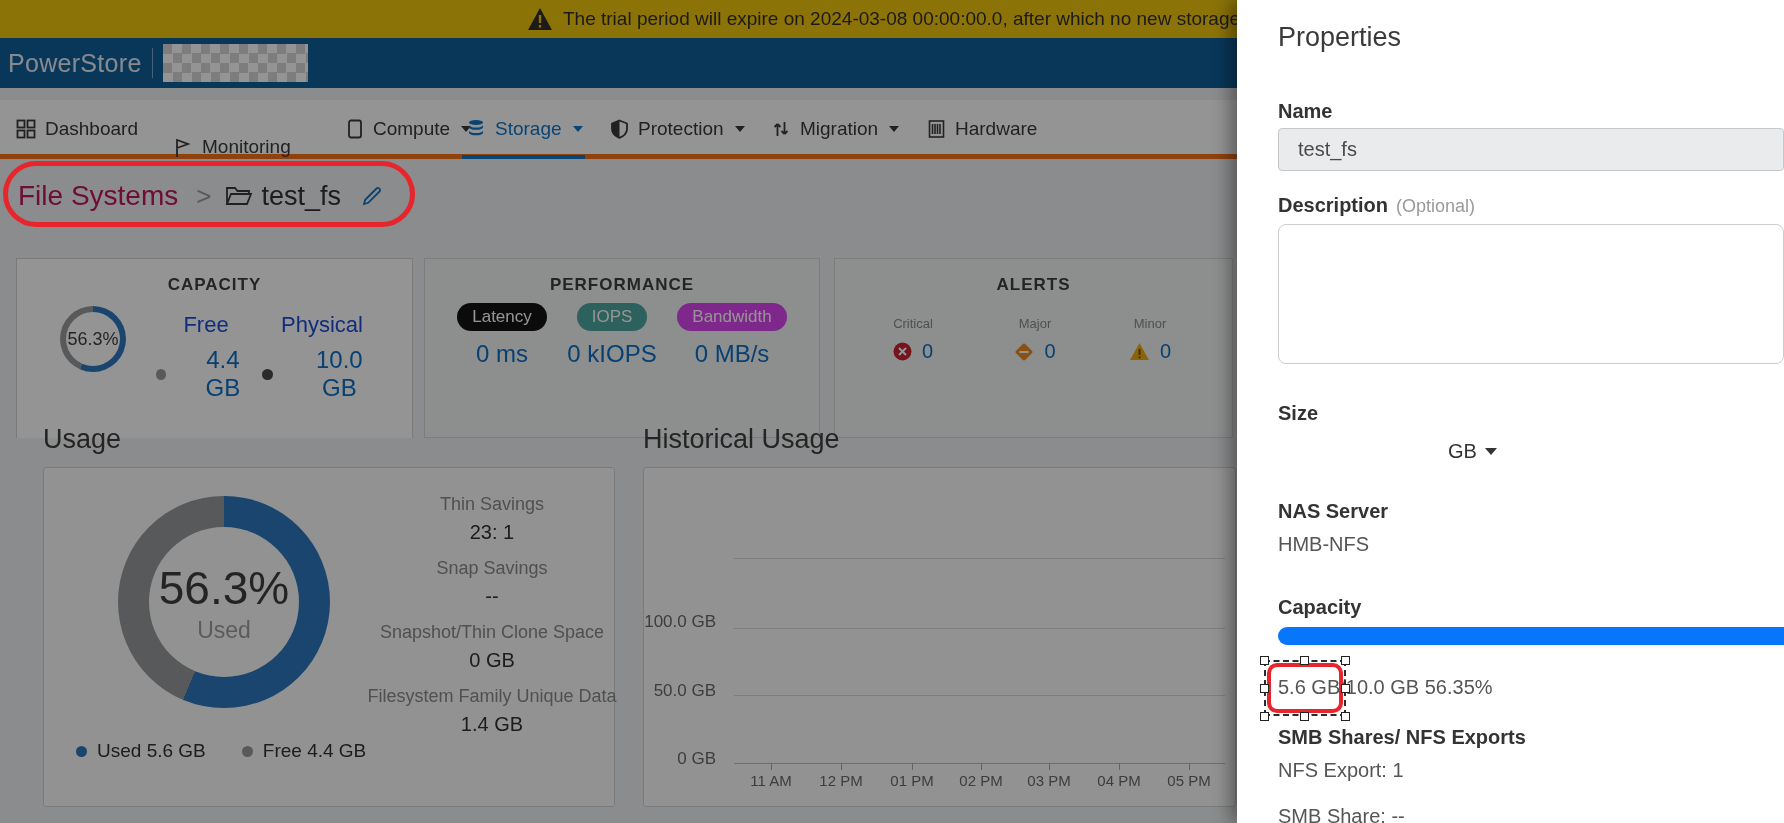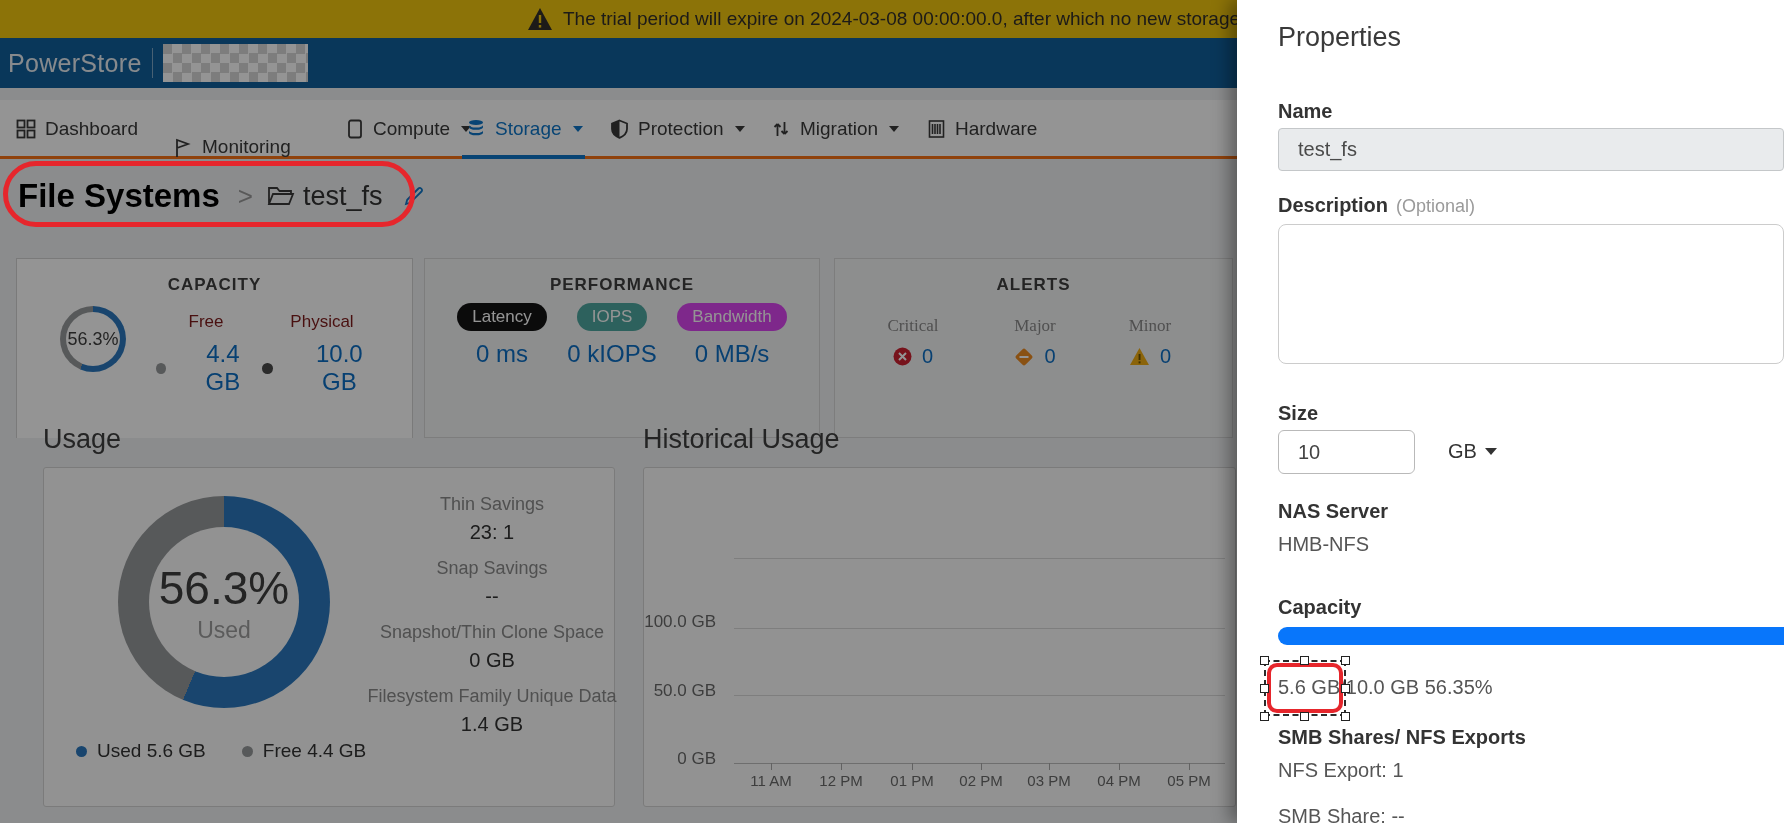--- a/index.html
+++ b/index.html
@@ -28,7 +28,7 @@
 
   
   #nav { left:0; top:100px; width:1784px; height:59px; background:#ffffff;
-         border-bottom:3px solid #f97316; }
+         border-bottom:5px solid #f97316; }
   .nav-item { position:absolute; top:0; height:58px; display:flex; align-items:center;
               gap:9px; font-size:19px; color:#3a3a3a; cursor:pointer; }
   .nav-item svg { display:block; }

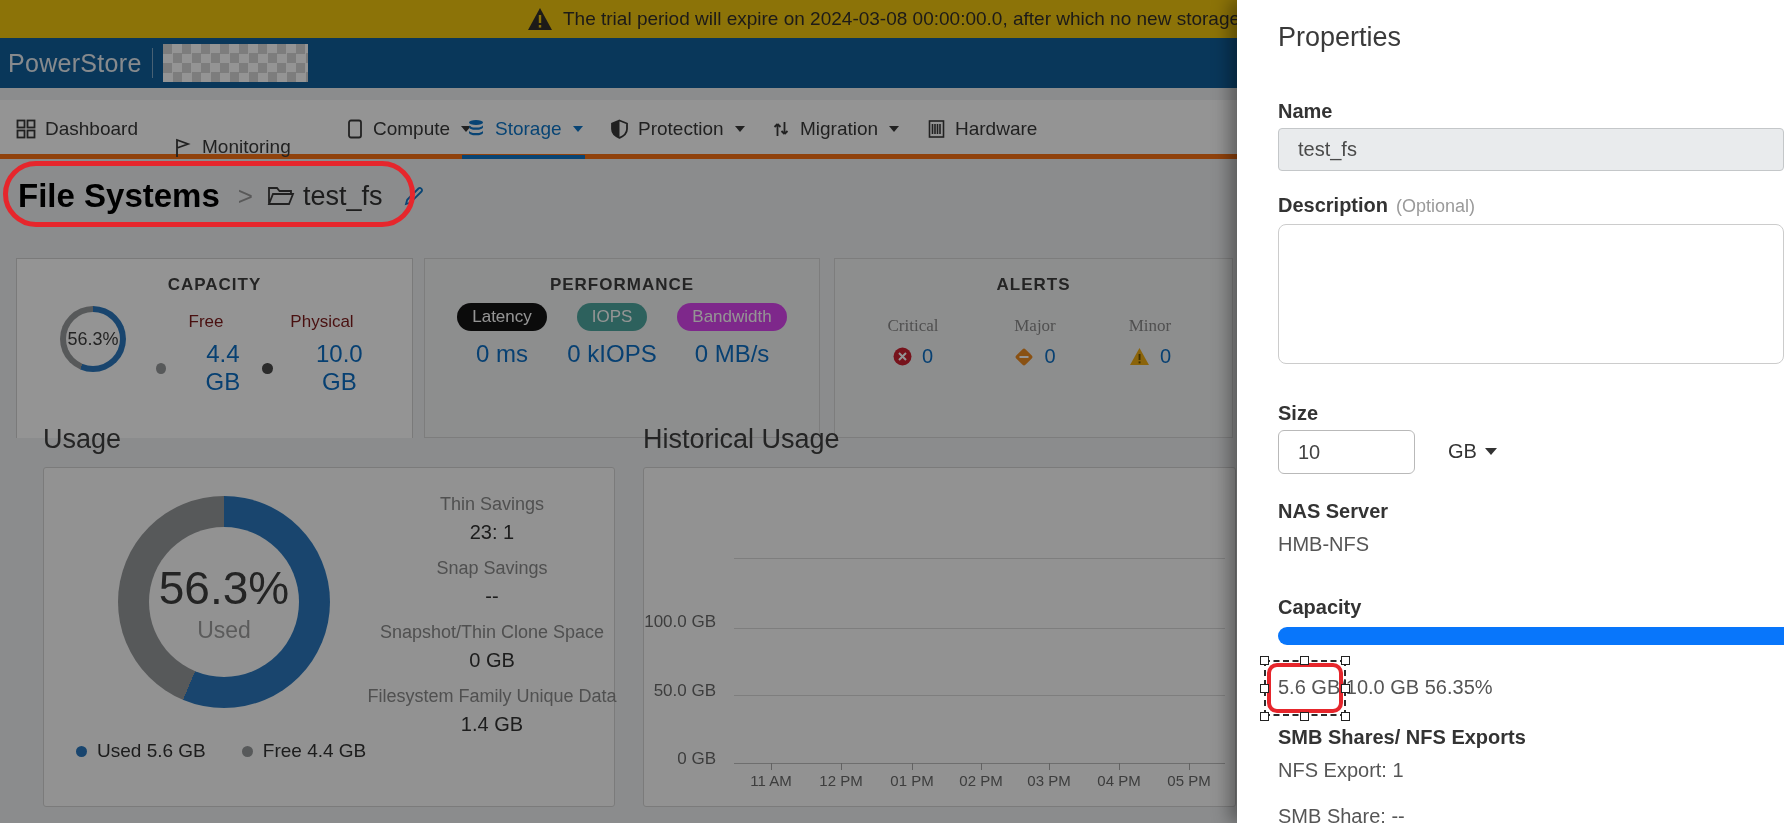--- a/index.html
+++ b/index.html
@@ -40,7 +40,7 @@
 
   
   #crumb { left:18px; top:168px; height:56px; display:flex; align-items:center; }
-  #crumb .parent { font-size:33px; color:#000000; font-weight:700; cursor:pointer;}
+  #crumb .parent { font-size:28px; color:#be185d; font-weight:400; cursor:pointer;}
   #crumb .sep { font-size:26px; color:#9a9a9a; margin:0 14px 0 18px; }
   #crumb .cur { font-size:27px; color:#333; margin-left:8px; }
   #crumb .pencil { margin-left:20px; }

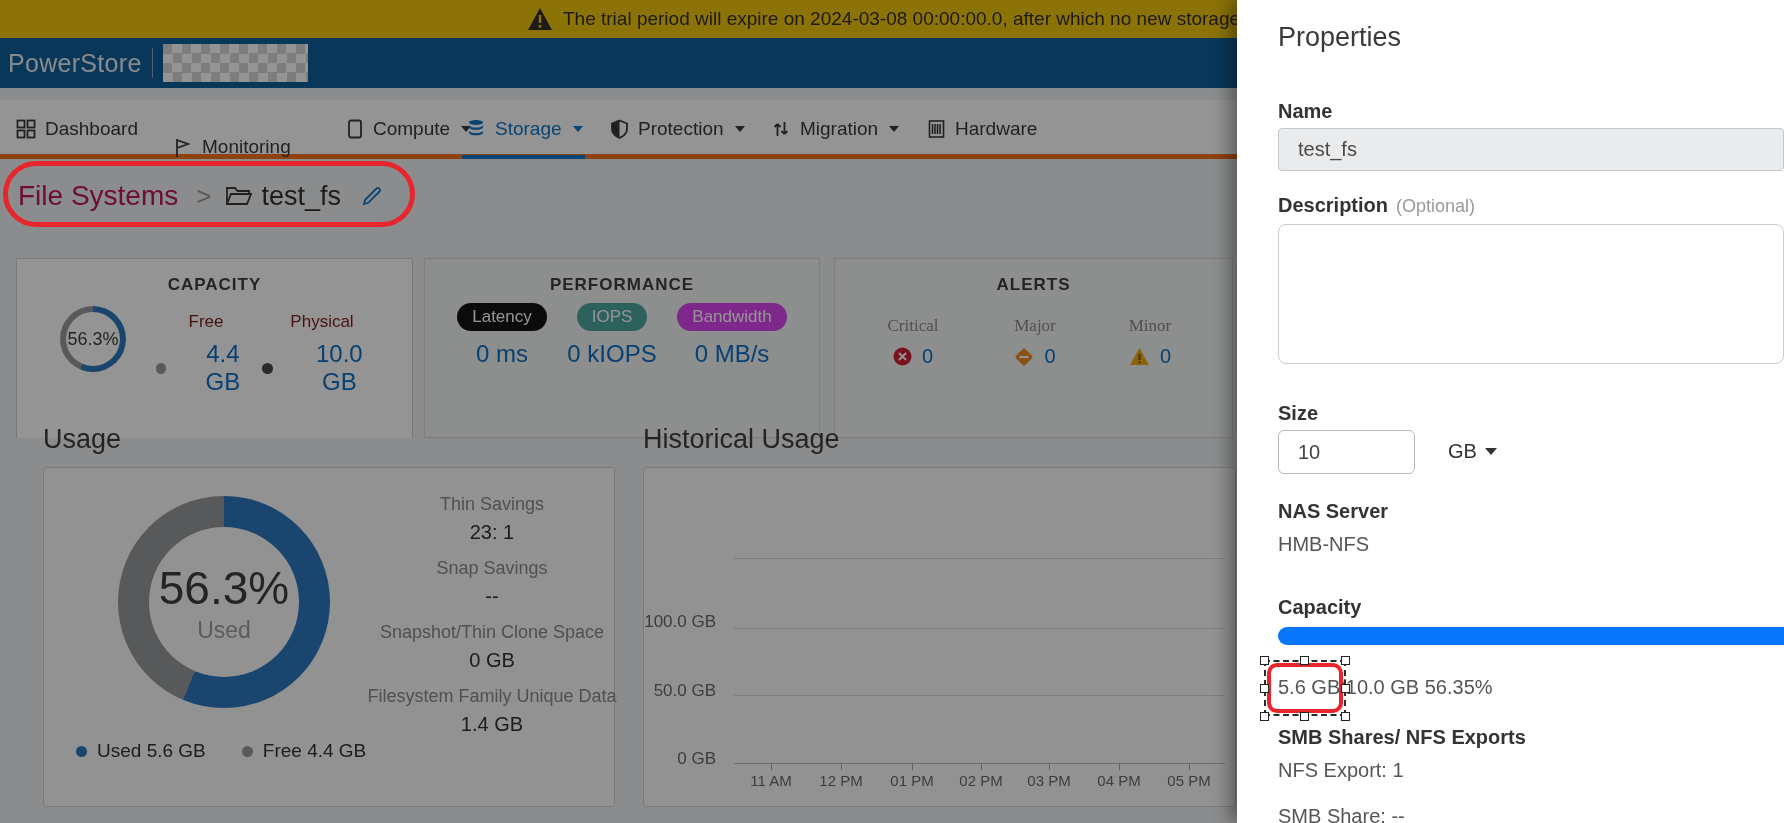--- a/index.html
+++ b/index.html
@@ -62,7 +62,7 @@
      border-radius:50%; background:#fff; display:flex; align-items:center; justify-content:center;
      font-size:18px; color:#3f3f3f; }
   .cap-col { position:absolute; top:312px; text-align:center; }
-  .cap-col .lbl { font-size:17px; color:#7f1d1d; }
+  .cap-col .lbl { font-size:22px; color:#1d4ed8; }
   .cap-col .val { margin-top:8px; font-size:24px; color:#0D6FC4; display:flex;
                   align-items:center; gap:24px; justify-content:center;}
   .dot { width:11px; height:11px; border-radius:50%; display:inline-block; }

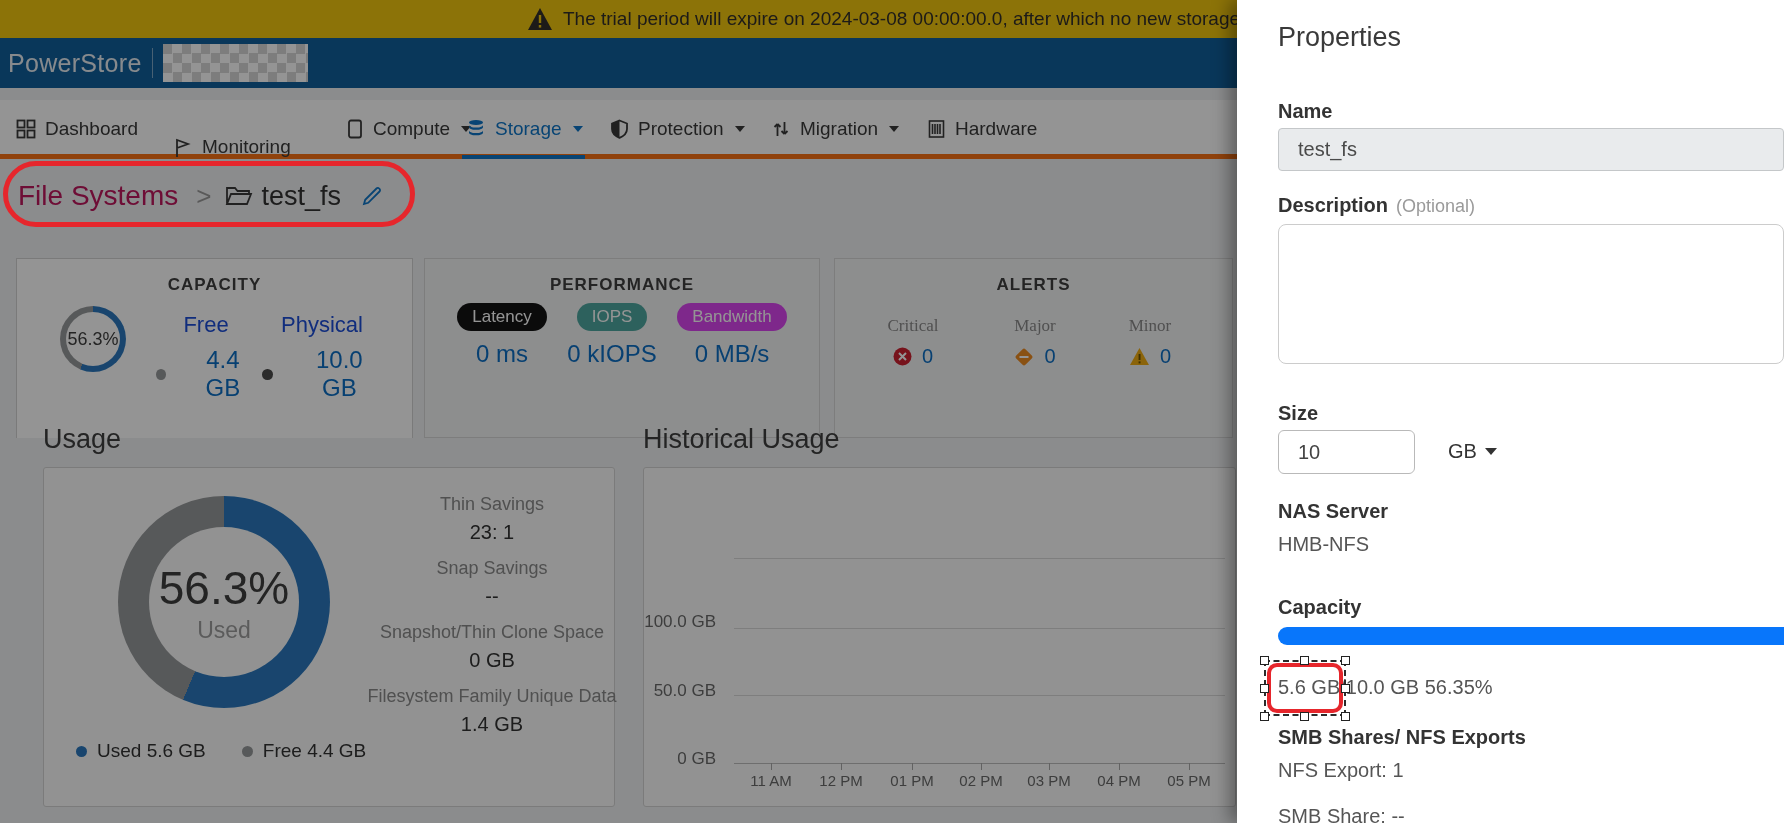--- a/index.html
+++ b/index.html
@@ -72,7 +72,7 @@
   .perf-col .pval { margin-top:9px; font-size:24px; color:#0D6FC4; }
 
   .alert-col { position:absolute; top:316px; text-align:center; }
-  .alert-col .albl { font-size:17px; color:#8a8a8a;font-family:Liberation Serif, serif; }
+  .alert-col .albl { font-size:13px; color:#8a8a8a; }
   .alert-col .arow { margin-top:9px; display:flex; align-items:center; gap:10px; justify-content:center;
                      font-size:20px; color:#0D6FC4; }
 

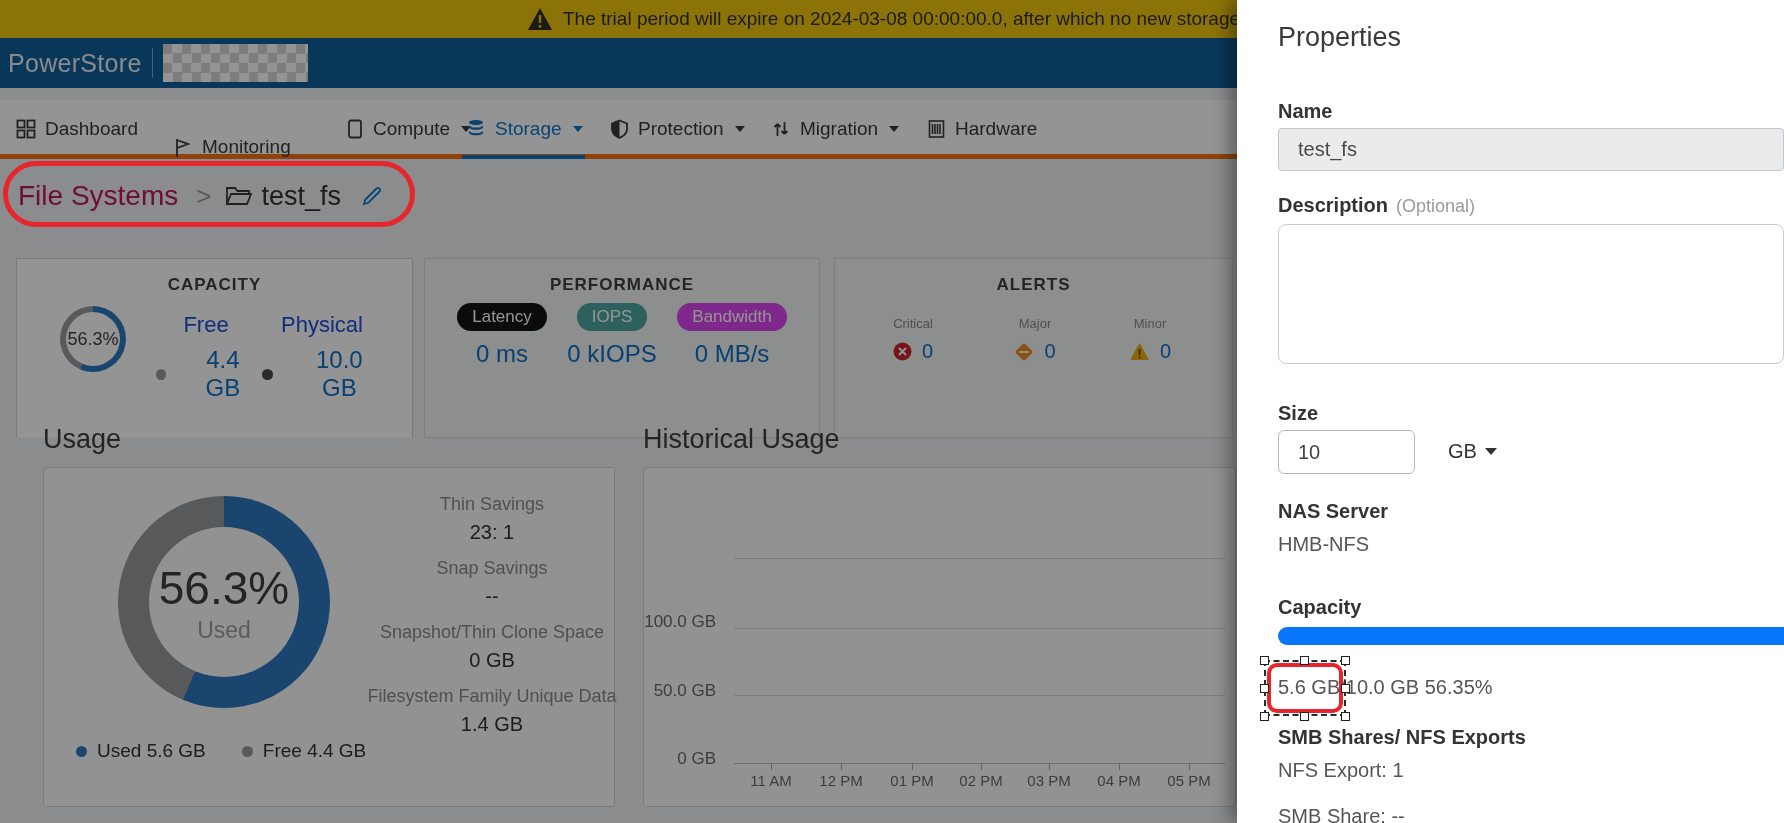--- a/index.html
+++ b/index.html
@@ -382,7 +382,6 @@
       <textarea id="desc-area" style=""></textarea>
 
       <div class="flabel" style="top:402px;">Size</div>
-      <input id="size-input" type="text" value="10" style="">
       <div id="gb-select">
         <span>GB</span>
         <span class="gcaret"></span>

